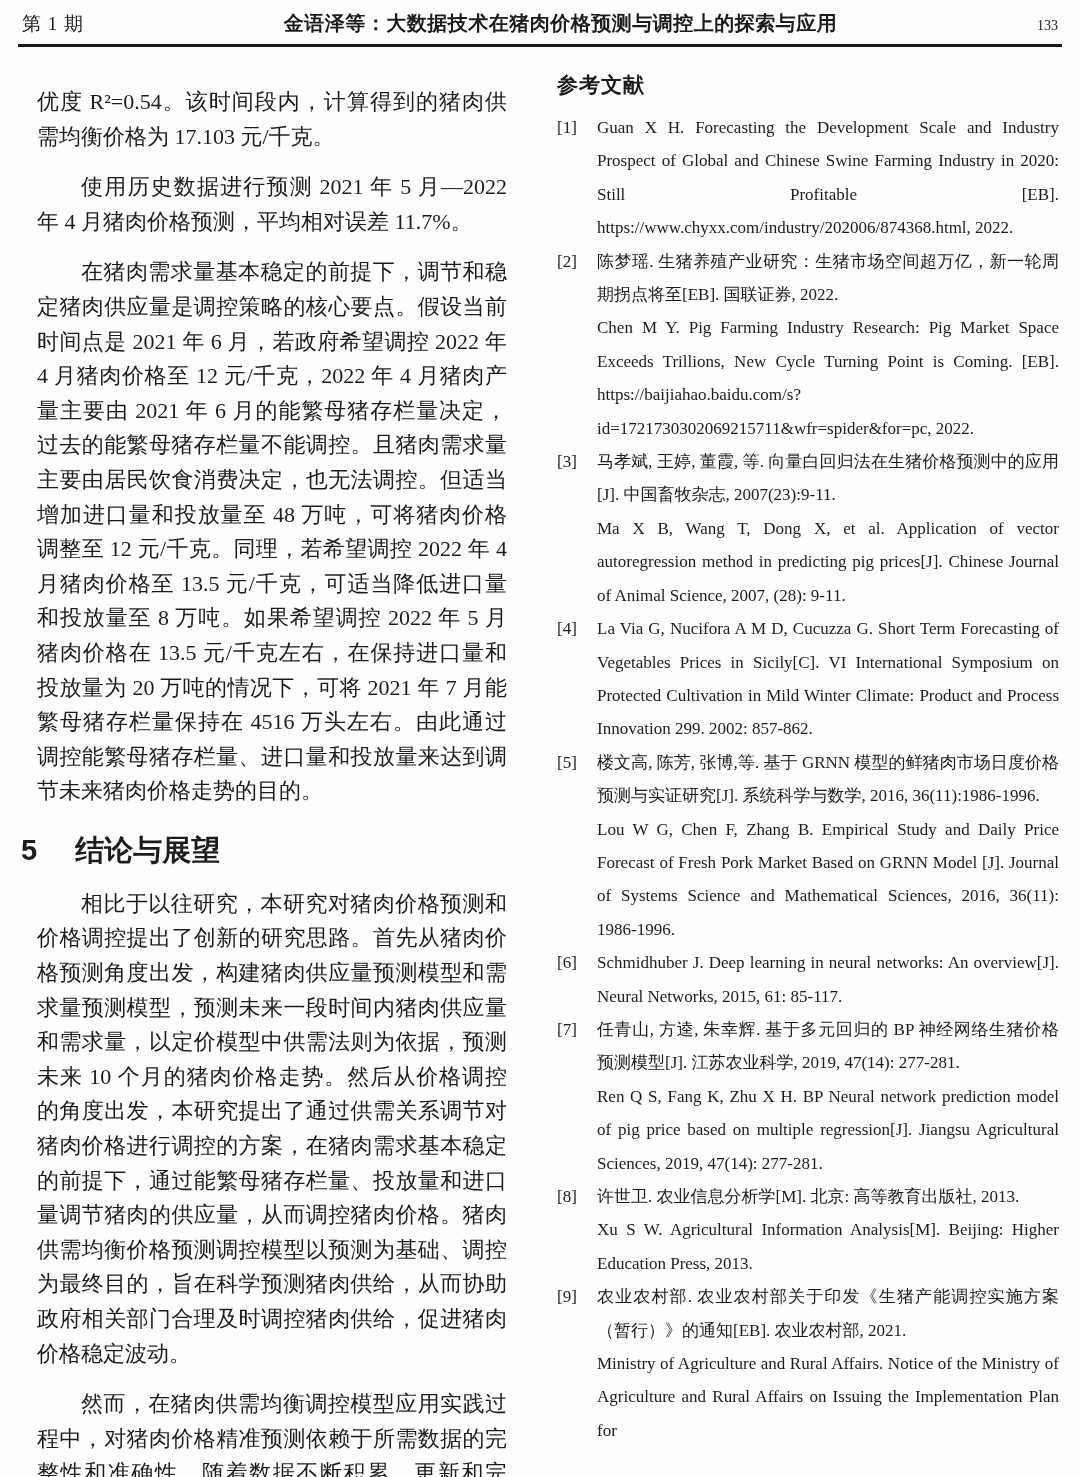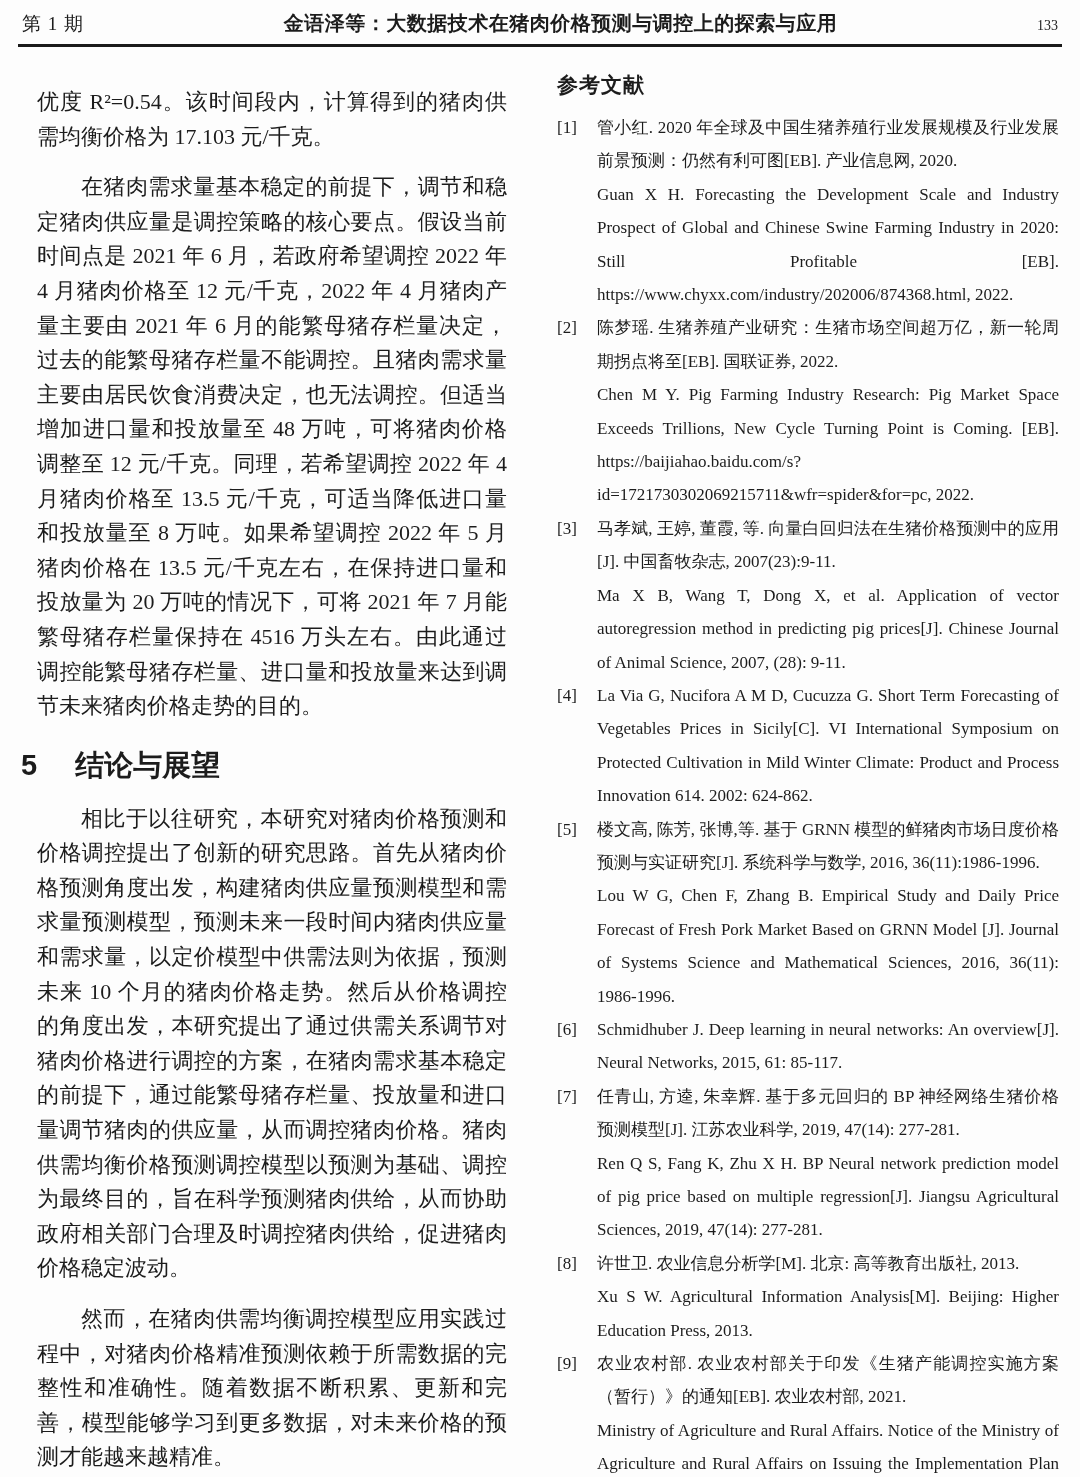--- a/index.html
+++ b/index.html
@@ -106,7 +106,6 @@
 
     <div class="reference">
       <span class="reference-label">[1]</span>
-      <div class="ref-zh">管小红. 2020 年全球及中国生猪养殖行业发展规模及行业发展前景预测：仍然有利可图[EB]. 产业信息网, 2020.</div>
       <div class="ref-en">Guan X H. Forecasting the Development Scale and Industry Prospect of Global and Chinese Swine Farming Industry in 2020: Still Profitable [EB]. https://www.chyxx.com/industry/202006/874368.html, 2022.</div>
     </div>
 

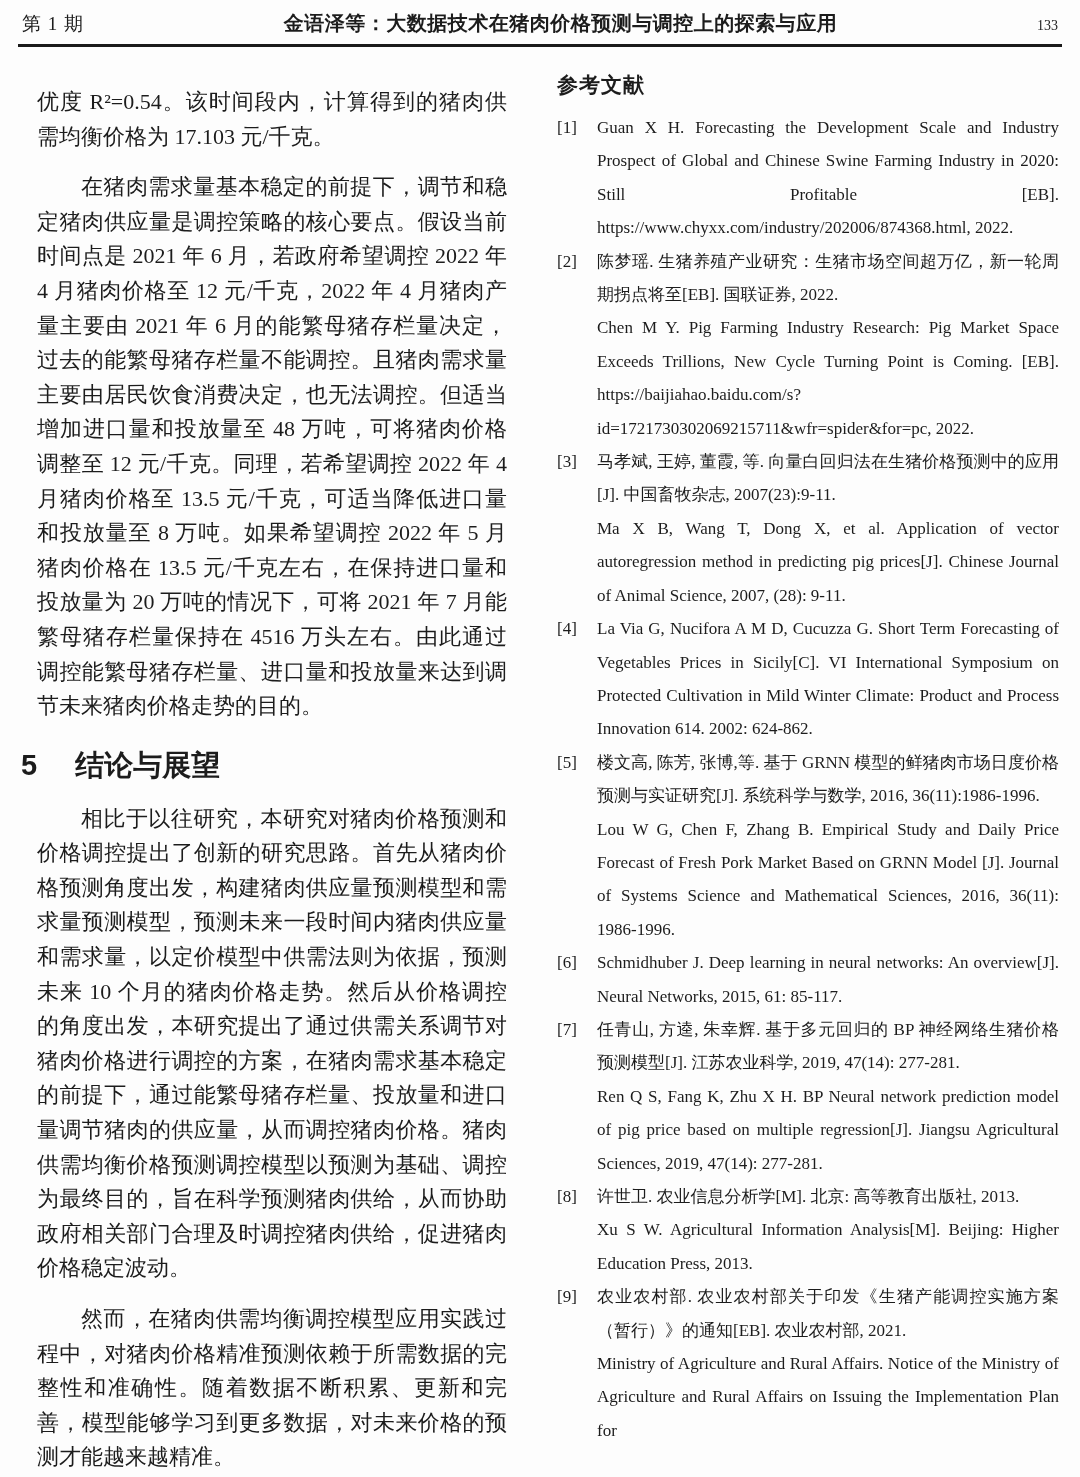--- a/index.html
+++ b/index.html
@@ -90,6 +90,7 @@
 
   <div class="col-left">
     <p class="no-indent">优度 R²=0.54。该时间段内，计算得到的猪肉供需均衡价格为 17.103 元/千克。</p>
+    <p>使用历史数据进行预测 2021 年 5 月—2022 年 4 月猪肉价格预测，平均相对误差 11.7%。</p>
     <p>在猪肉需求量基本稳定的前提下，调节和稳定猪肉供应量是调控策略的核心要点。假设当前时间点是 2021 年 6 月，若政府希望调控 2022 年 4 月猪肉价格至 12 元/千克，2022 年 4 月猪肉产量主要由 2021 年 6 月的能繁母猪存栏量决定，过去的能繁母猪存栏量不能调控。且猪肉需求量主要由居民饮食消费决定，也无法调控。但适当增加进口量和投放量至 48 万吨，可将猪肉价格调整至 12 元/千克。同理，若希望调控 2022 年 4 月猪肉价格至 13.5 元/千克，可适当降低进口量和投放量至 8 万吨。如果希望调控 2022 年 5 月猪肉价格在 13.5 元/千克左右，在保持进口量和投放量为 20 万吨的情况下，可将 2021 年 7 月能繁母猪存栏量保持在 4516 万头左右。由此通过调控能繁母猪存栏量、进口量和投放量来达到调节未来猪肉价格走势的目的。</p>
 
     <div class="section-heading">

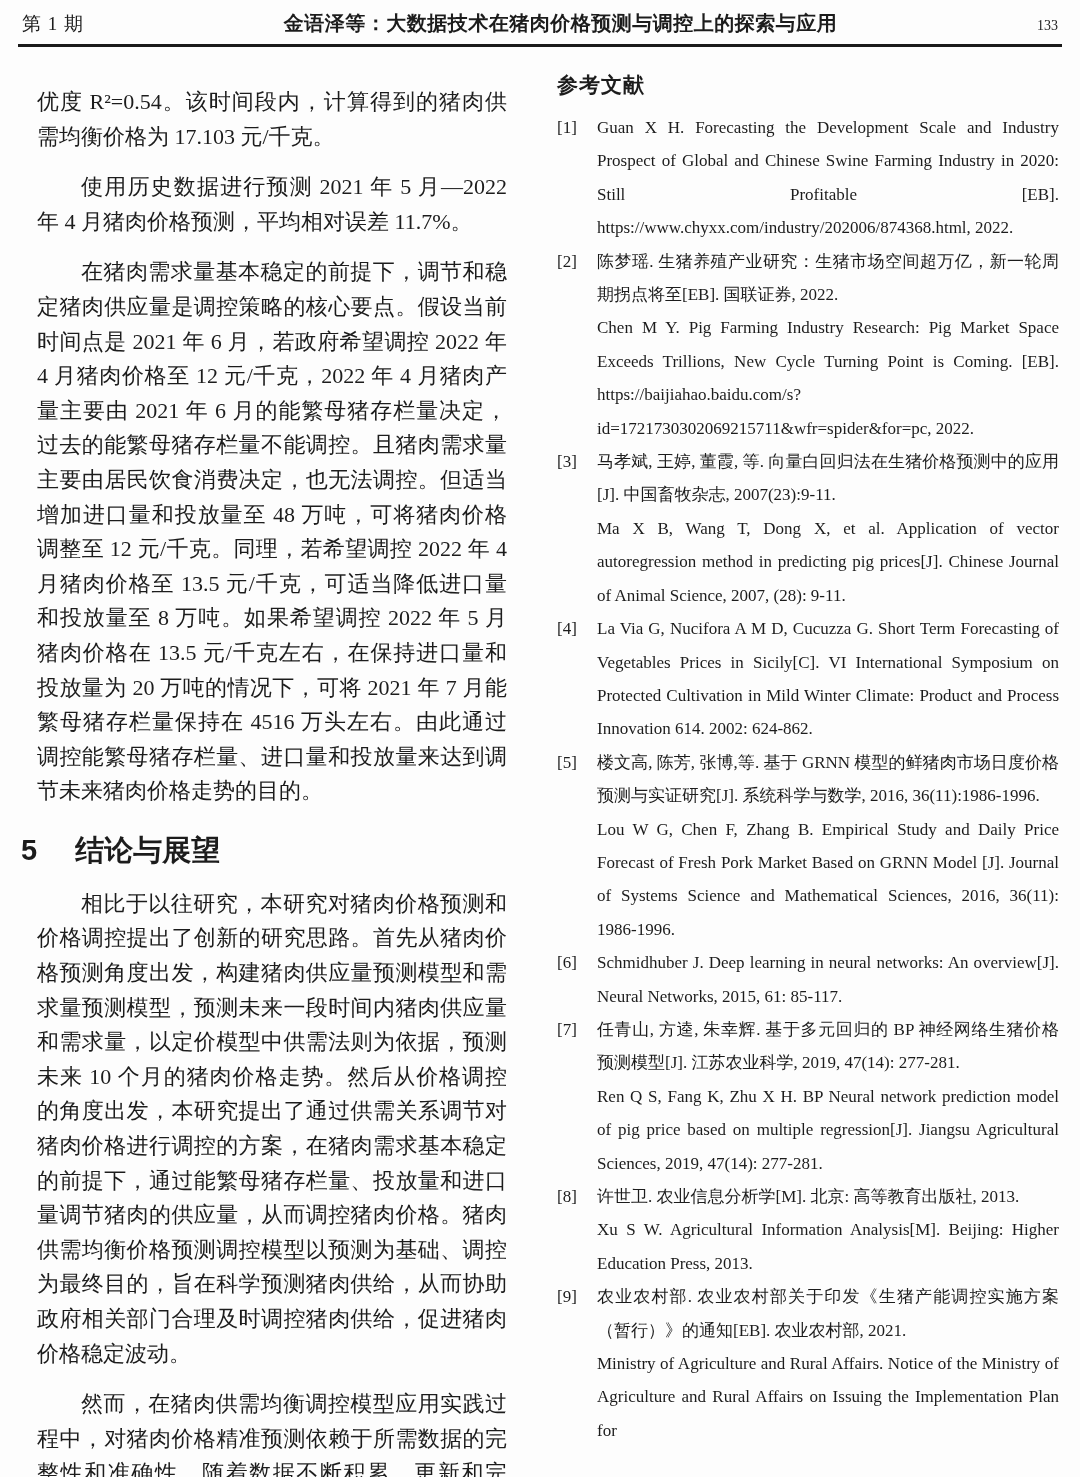--- a/index.html
+++ b/index.html
@@ -125,7 +125,7 @@
     <div class="reference">
       <span class="reference-label">[4]</span>
       <div class="ref-zh"></div>
-      <div class="ref-en">La Via G, Nucifora A M D, Cucuzza G. Short Term Forecasting of Vegetables Prices in Sicily[C]. VI International Symposium on Protected Cultivation in Mild Winter Climate: Product and Process Innovation 614. 2002: 624-862.</div>
+      <div class="ref-en">La Via G, Nucifora A M D, Cucuzza G. Short Term Forecasting of Vegetables Prices in Sicily[C]. VI International Symposium on Protected Cultivation in Mild Winter Climate: Product and Process Innovation 299. 2002: 857-862.</div>
     </div>
 
     <div class="reference">

